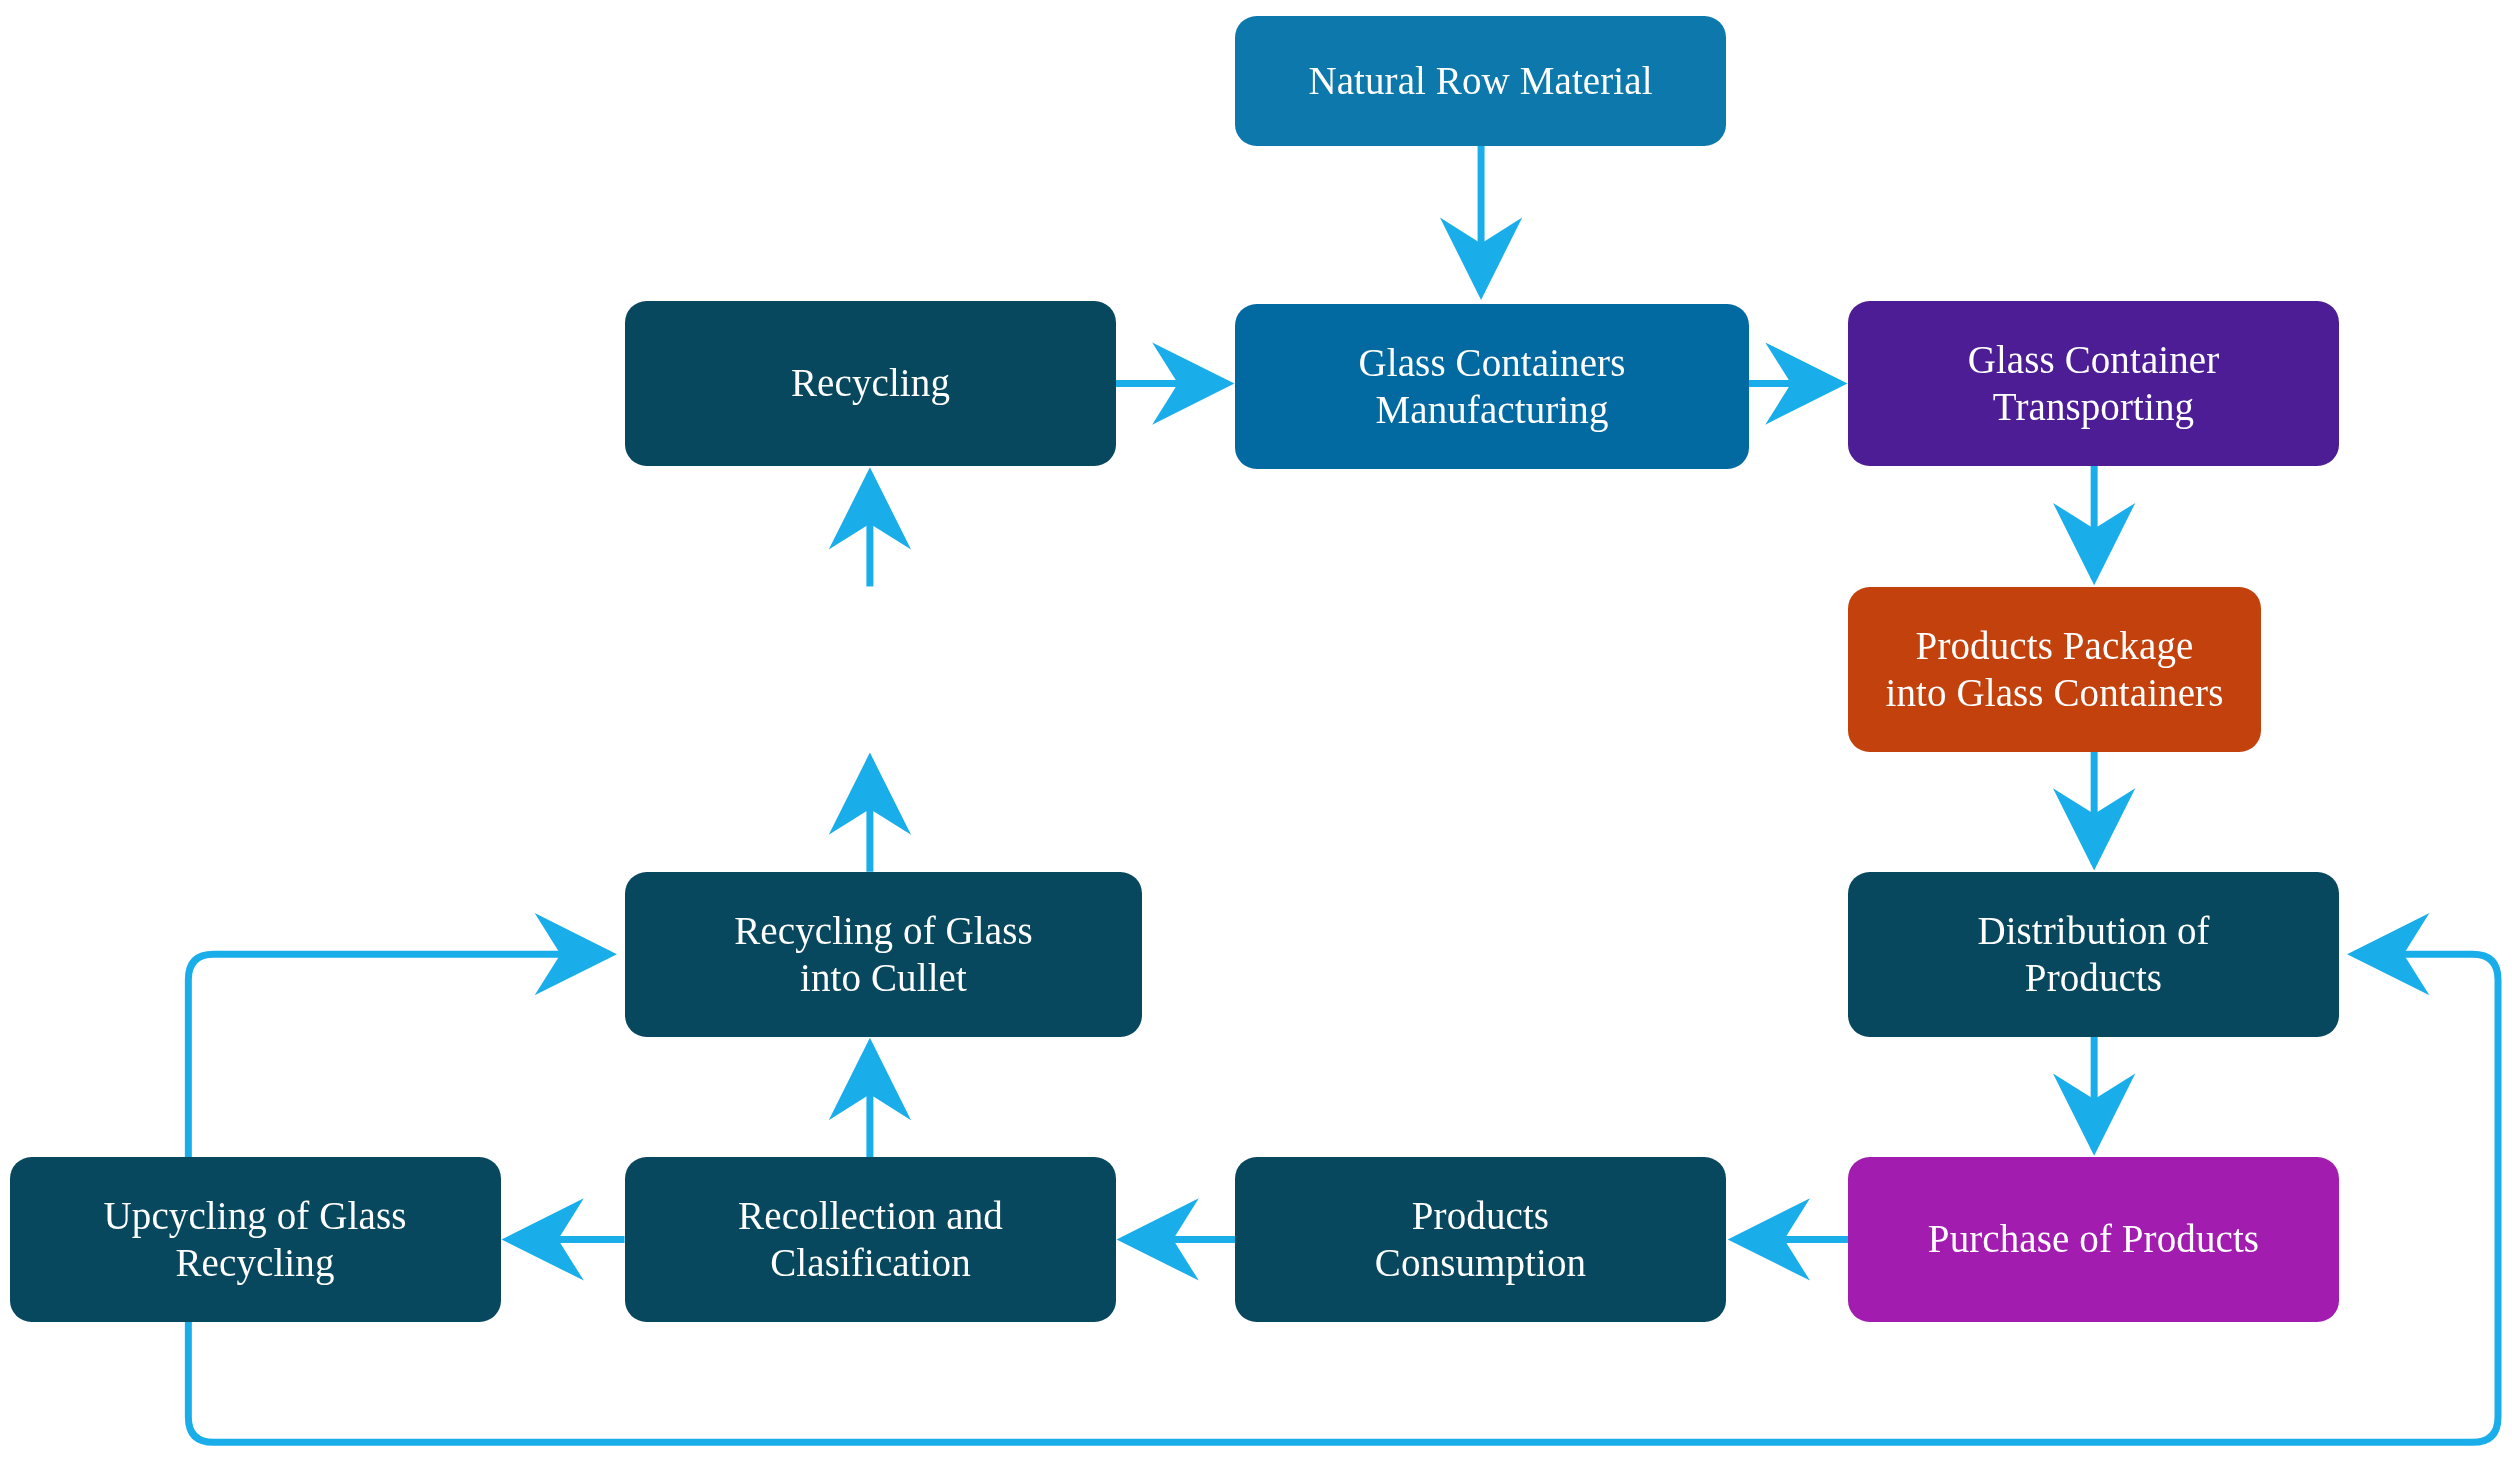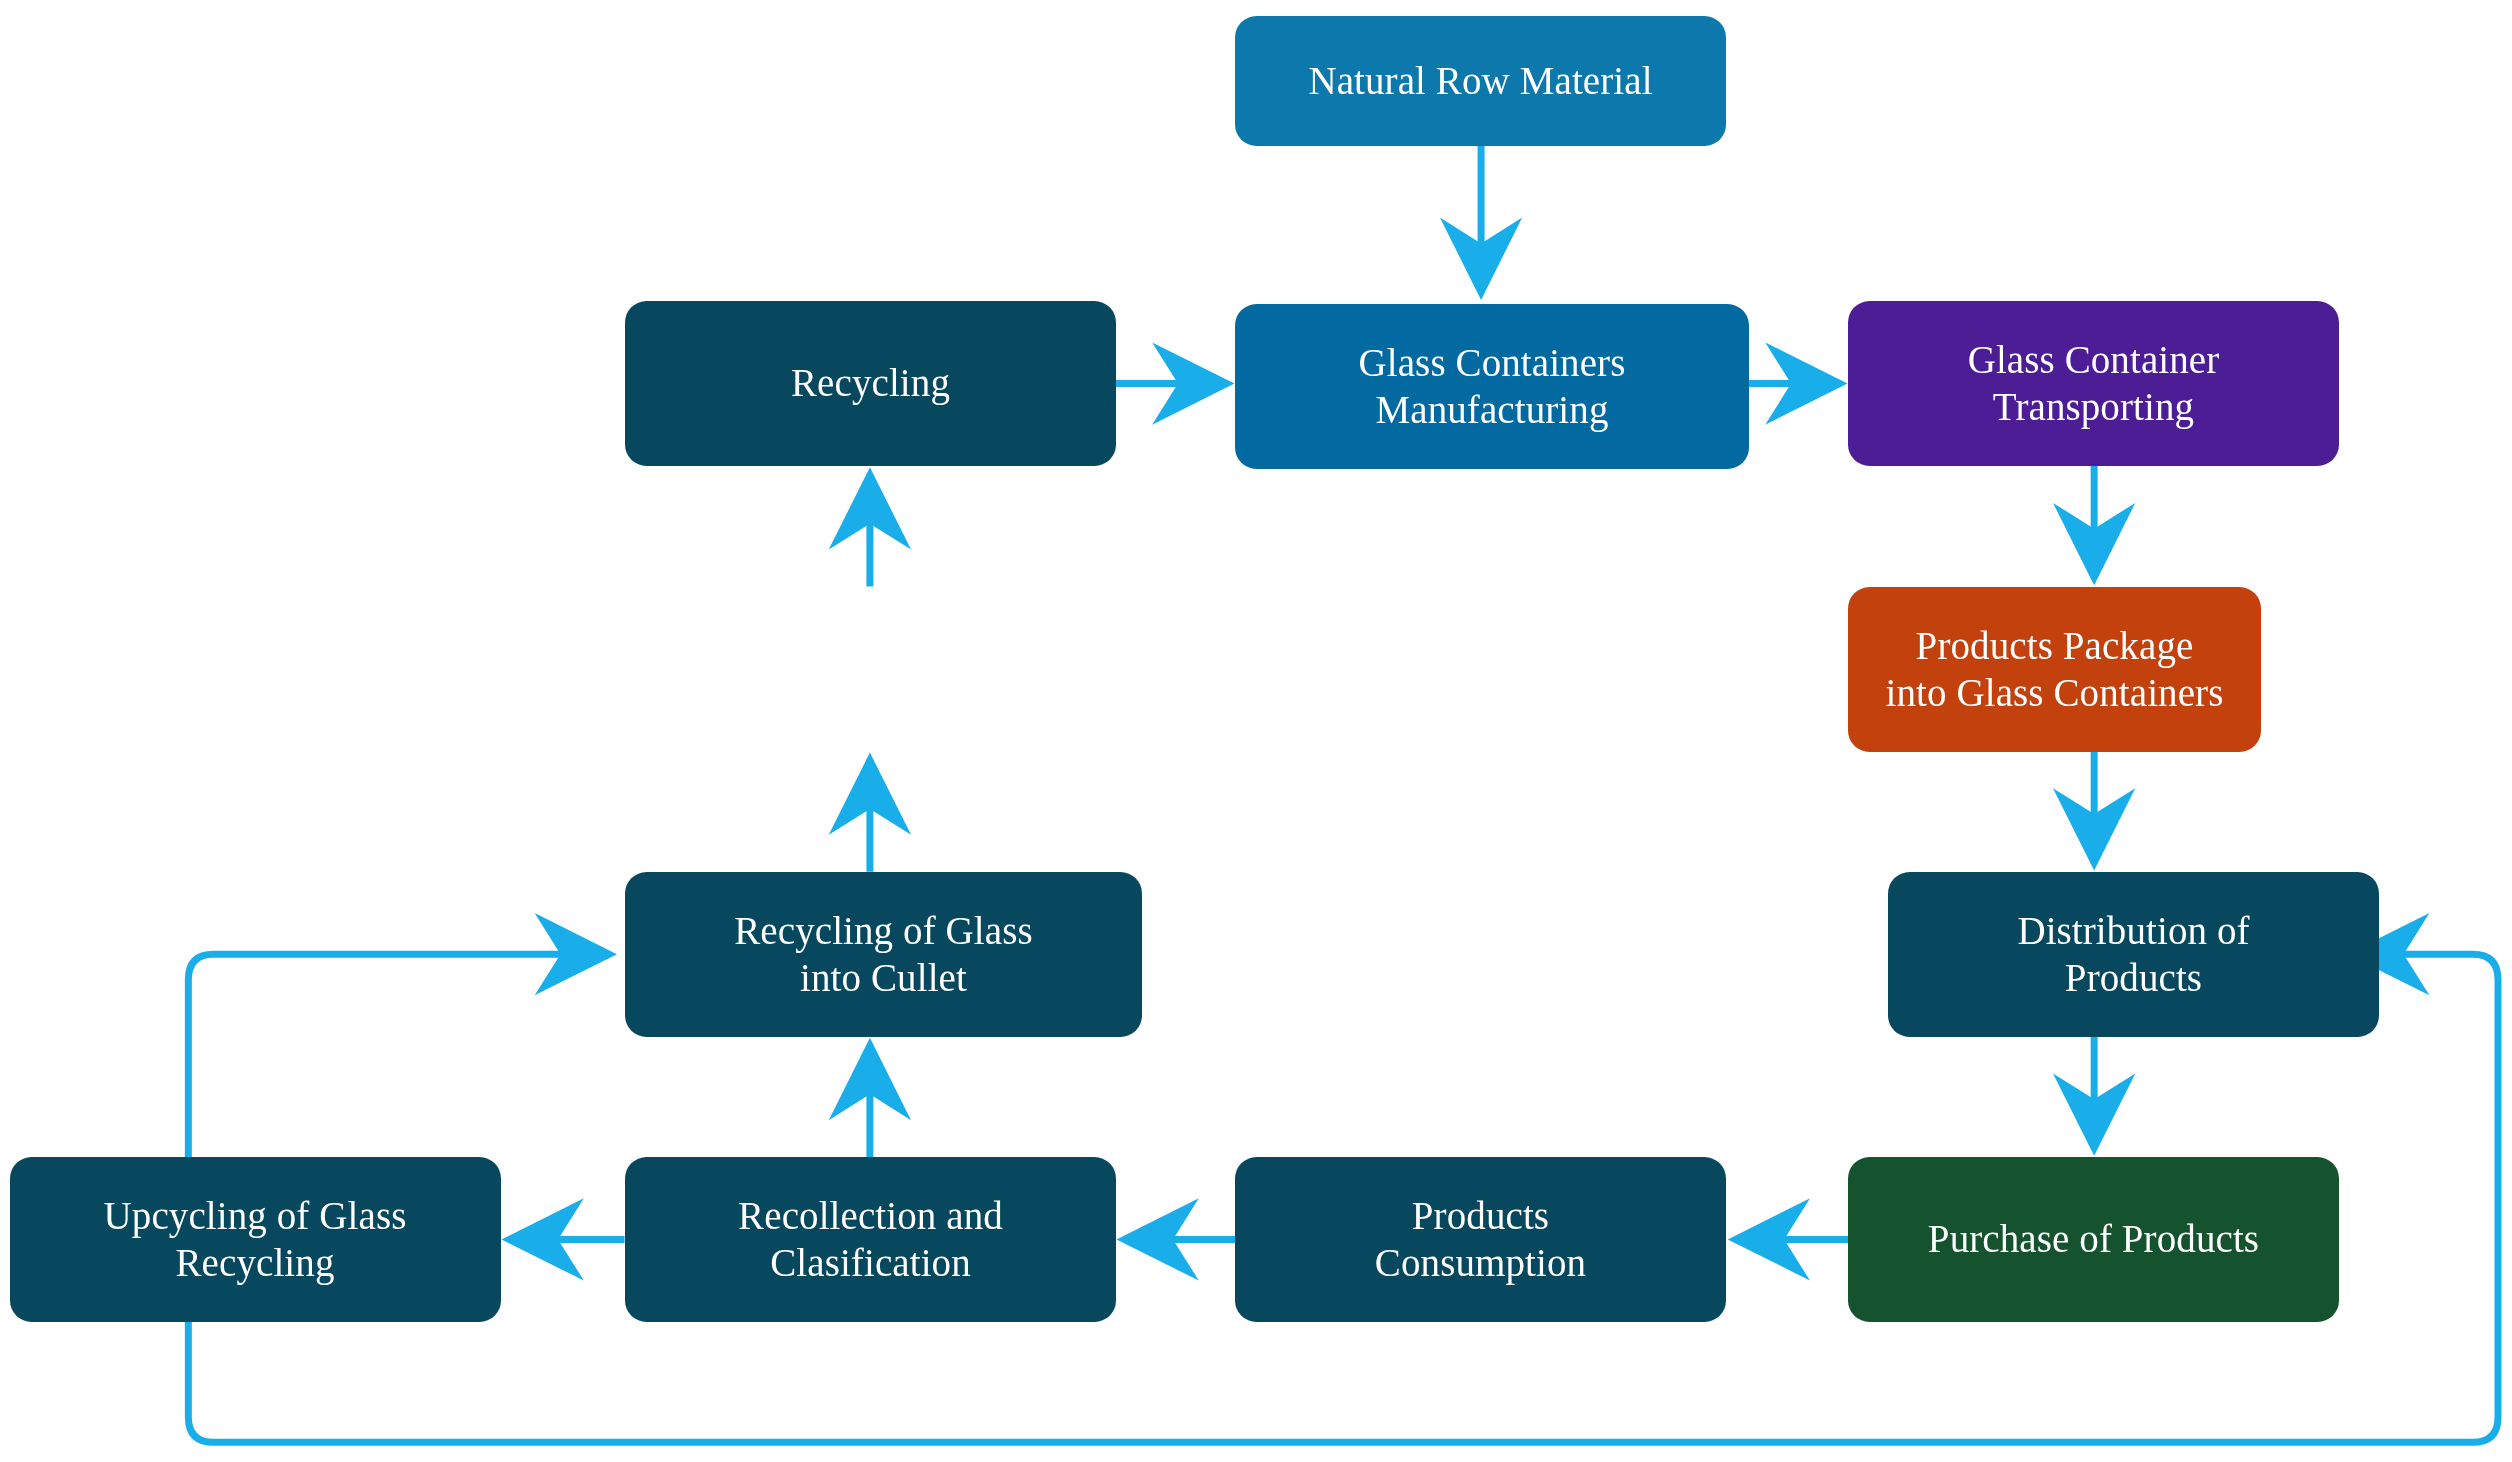--- a/index.html
+++ b/index.html
@@ -84,7 +84,7 @@
 into Cullet</span>
   </div>
 
-  <div class="node" style="left:1848px;top:872px;width:491px;height:165px;background:#07485e;margin-left:40px;">
+  <div class="node" style="left:1848px;top:872px;width:491px;height:165px;background:#07485e;">
     <span class="lbl">Distribution of
 Products</span>
   </div>

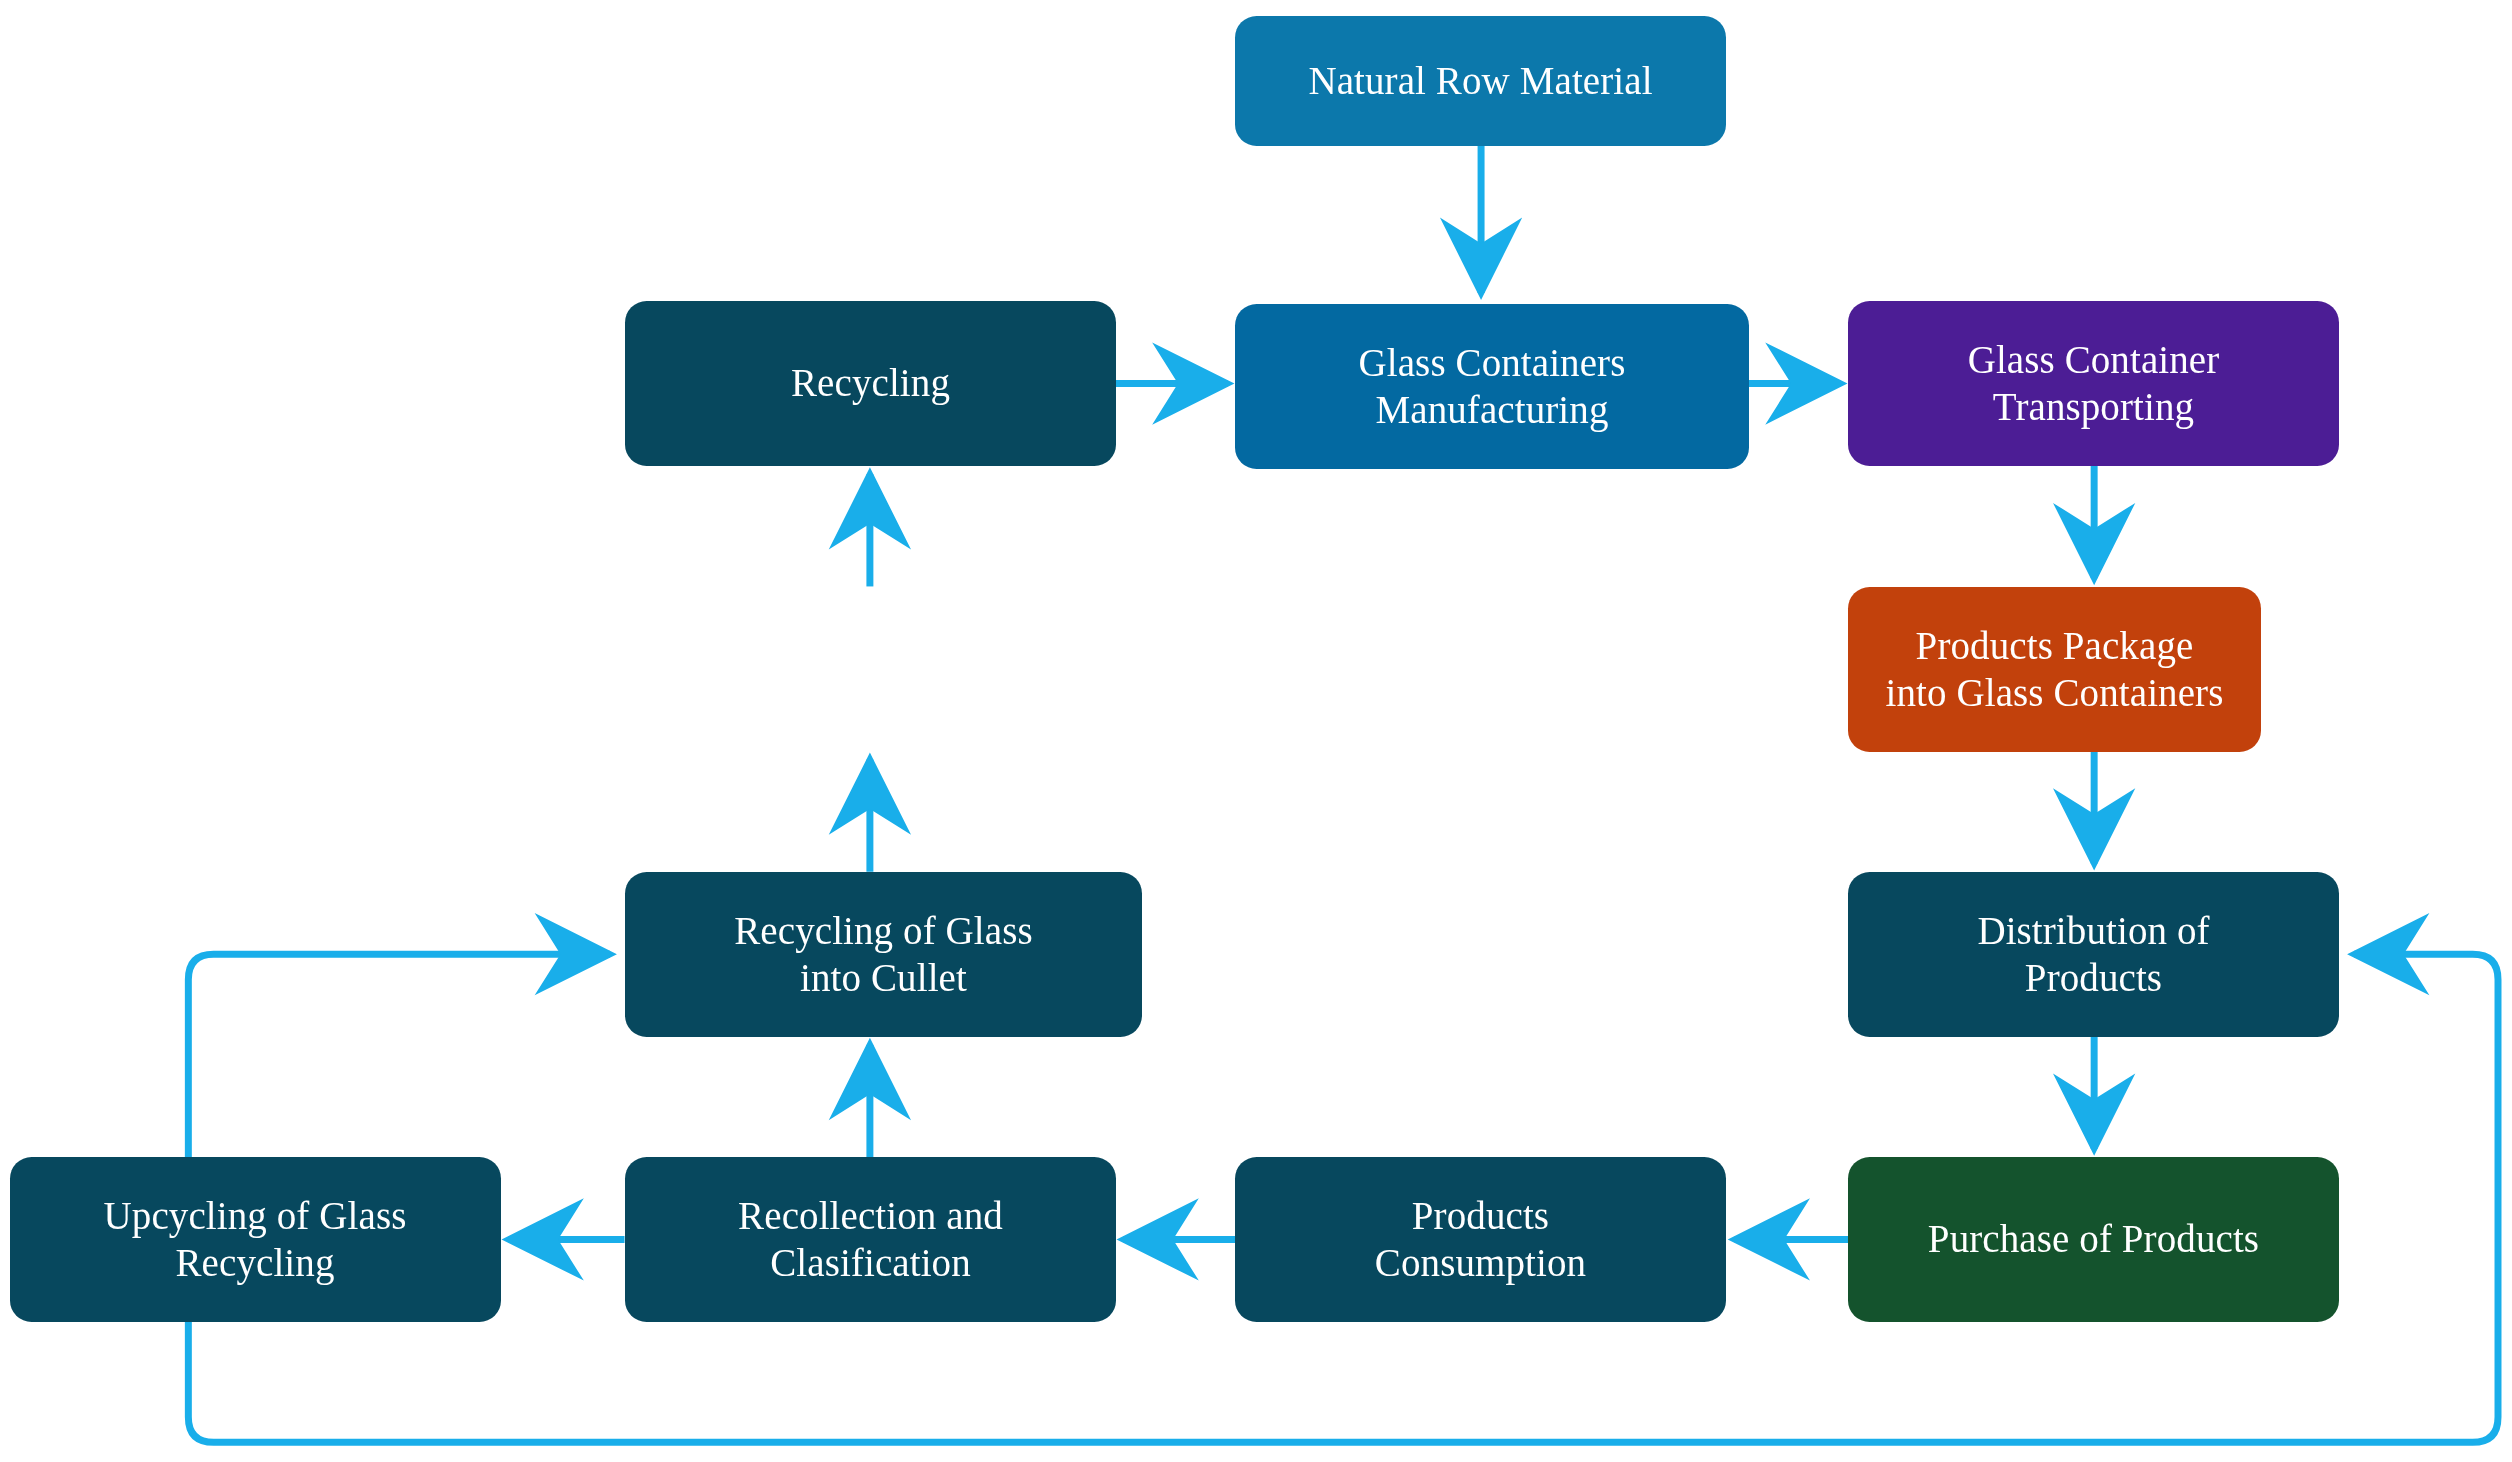--- a/index.html
+++ b/index.html
@@ -104,7 +104,7 @@
 Consumption</span>
   </div>
 
-  <div class="node" style="left:1848px;top:1157px;width:491px;height:165px;background:#14532d;">
+  <div class="node" style="left:1848px;top:1157px;width:491px;height:165px;background:#a21caf;">
     <span class="lbl">Purchase of Products</span>
   </div>
 

